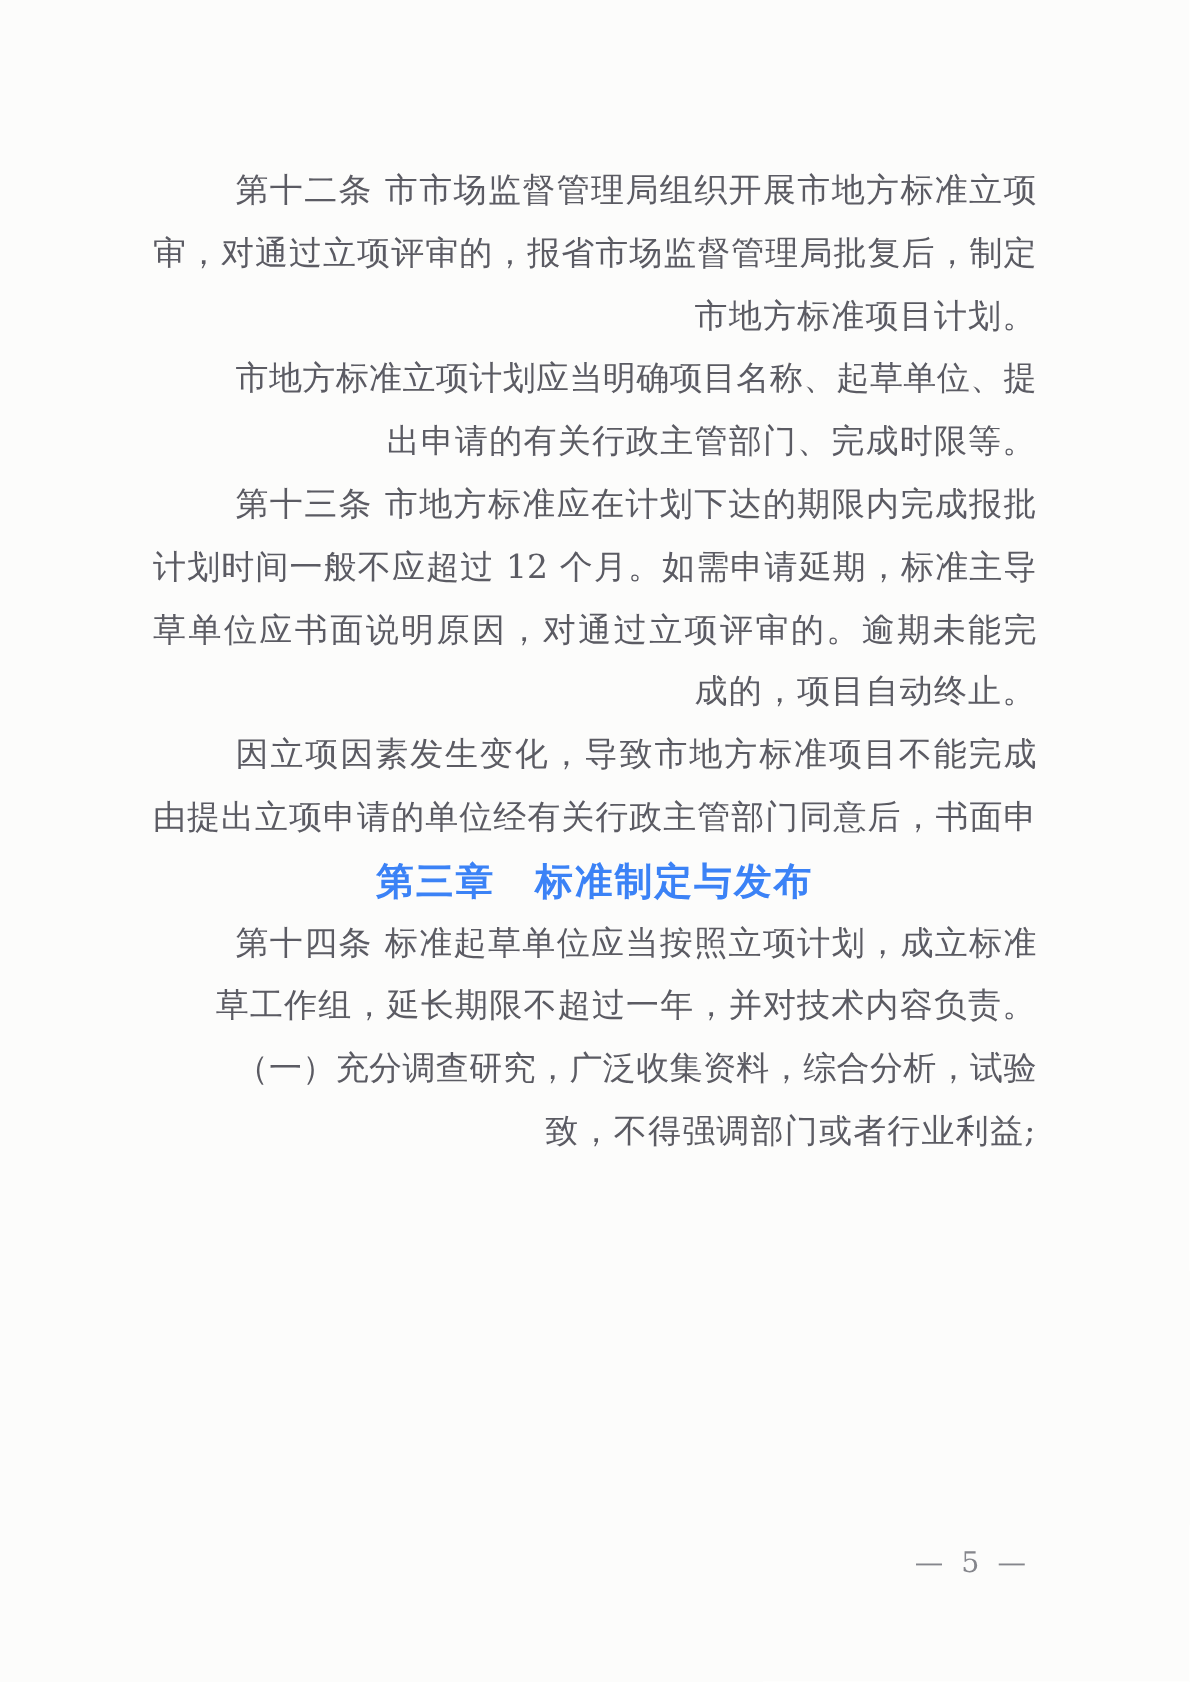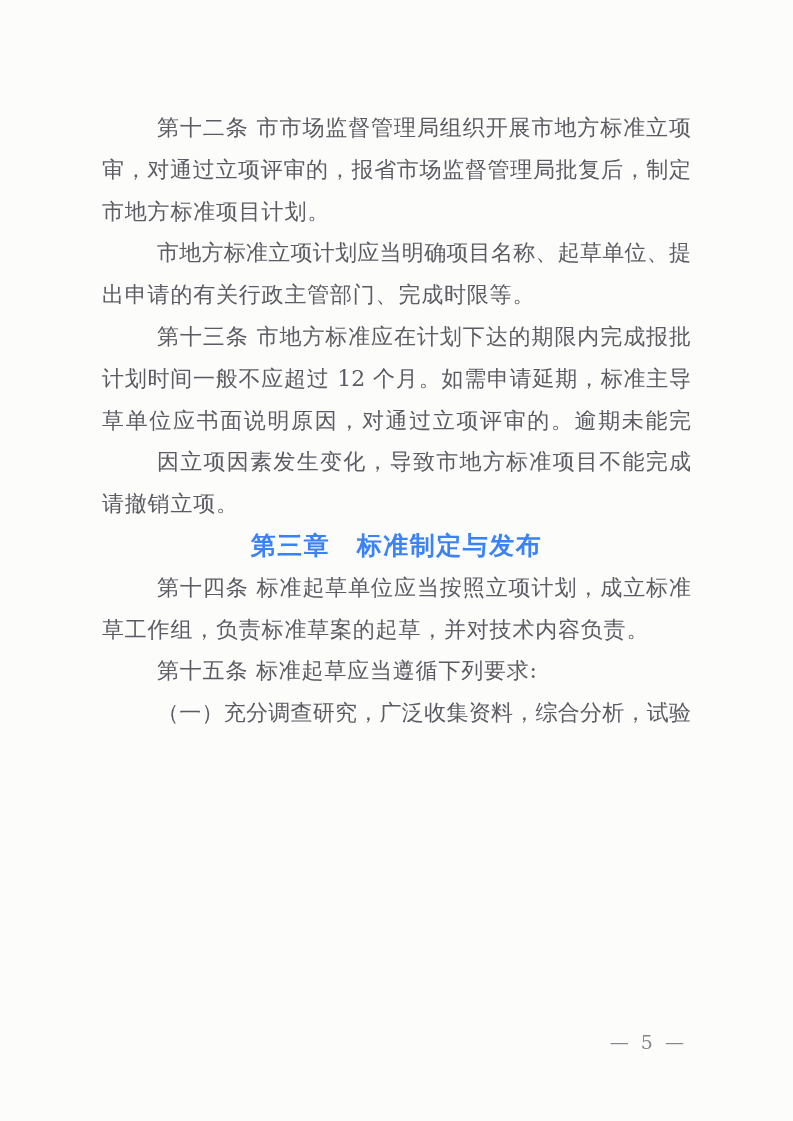--- a/index.html
+++ b/index.html
@@ -29,7 +29,7 @@
     font-size: 22px;
     color: #5b5b63;
     letter-spacing: 0.8px;
-    text-align: left;
+    text-align: right;
     white-space: nowrap;
   }
   .just {

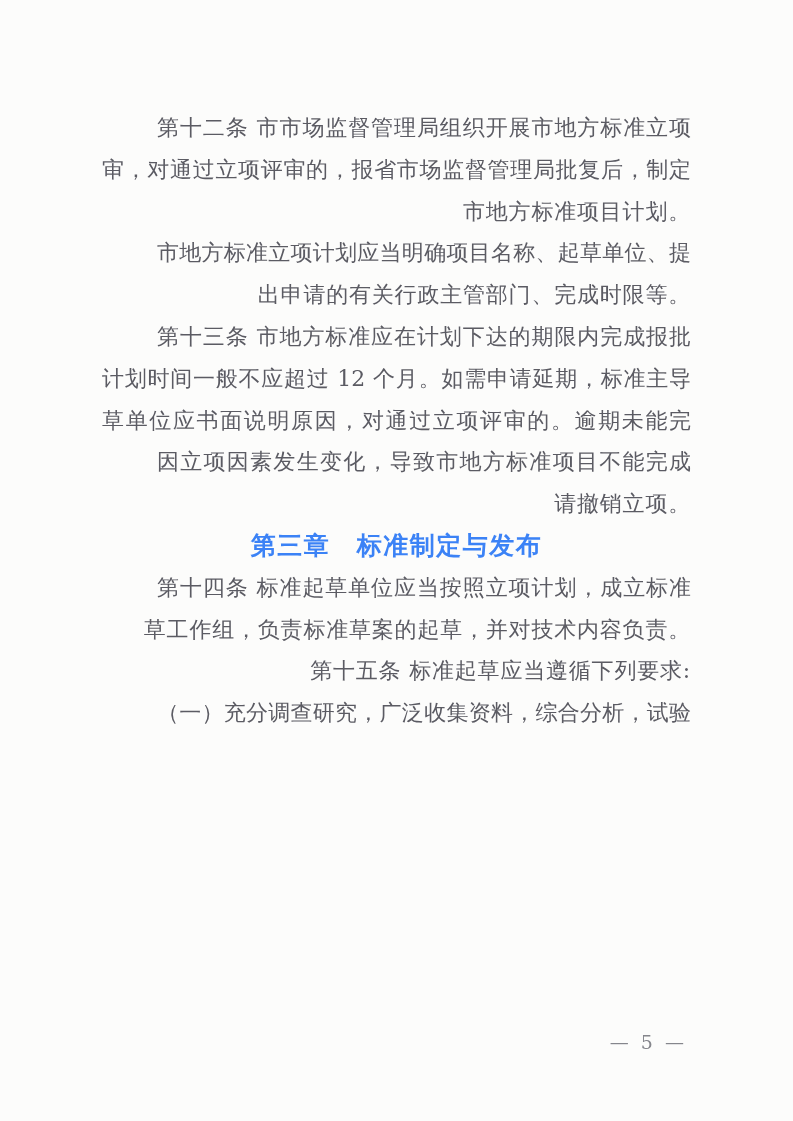--- a/index.html
+++ b/index.html
@@ -76,6 +76,7 @@
     <p class="ln just indent">第十三条 市地方标准应在计划下达的期限内完成报批稿，</p>
     <p class="ln just">计划时间一般不应超过 12 个月。如需申请延期，标准主导起</p>
     <p class="ln just">草单位应书面说明原因，对通过立项评审的。逾期未能完</p>
+    <p class="ln">成的，项目自动终止。</p>
     <p class="ln just indent">因立项因素发生变化，导致市地方标准项目不能完成的，</p>
     <p class="ln">请撤销立项。</p>
     <p class="ln heading">第三章　标准制定与发布</p>

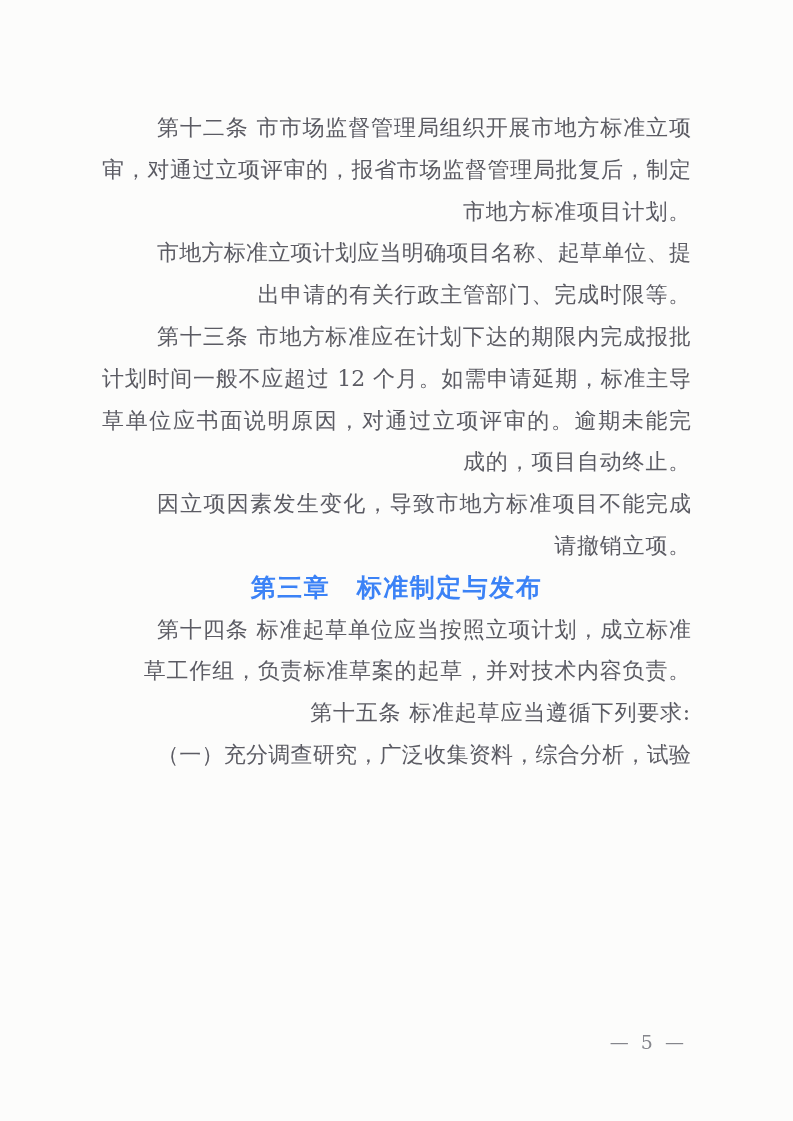--- a/index.html
+++ b/index.html
@@ -78,6 +78,7 @@
     <p class="ln just">草单位应书面说明原因，对通过立项评审的。逾期未能完</p>
     <p class="ln">成的，项目自动终止。</p>
     <p class="ln just indent">因立项因素发生变化，导致市地方标准项目不能完成的，</p>
+    <p class="ln just">由提出立项申请的单位经有关行政主管部门同意后，书面申</p>
     <p class="ln">请撤销立项。</p>
     <p class="ln heading">第三章　标准制定与发布</p>
     <p class="ln just indent">第十四条 标准起草单位应当按照立项计划，成立标准起</p>

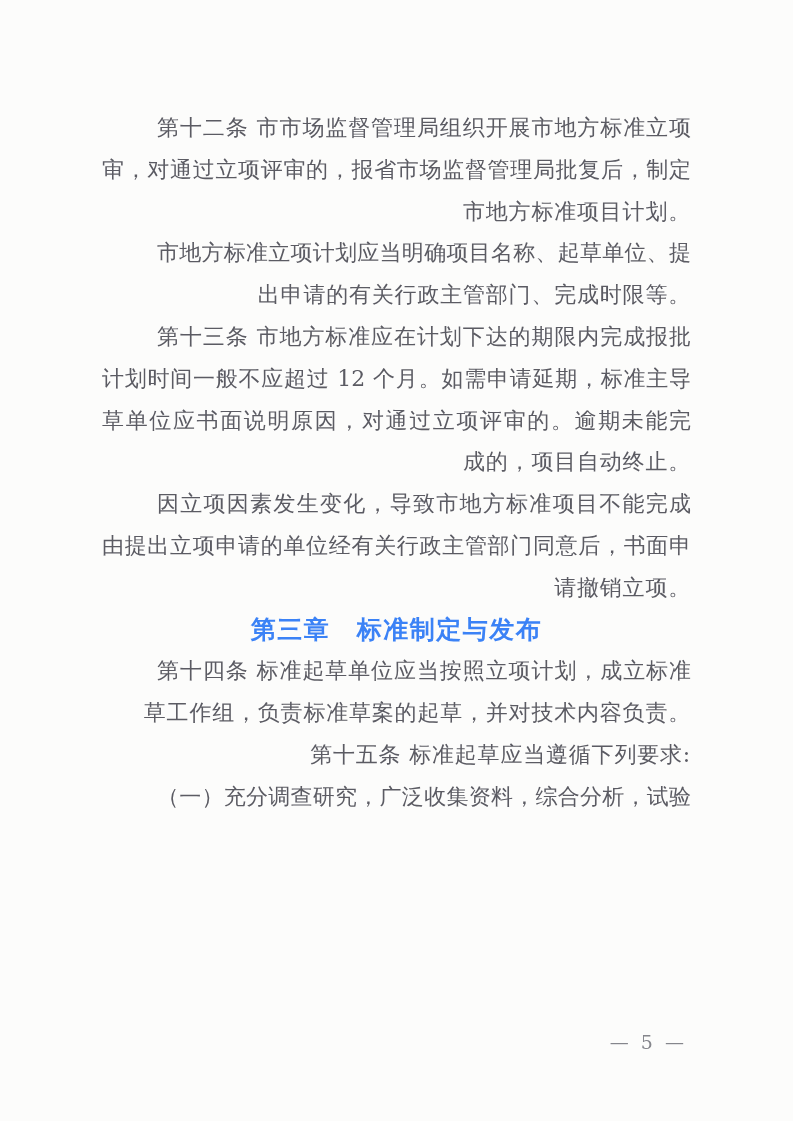--- a/index.html
+++ b/index.html
@@ -79,7 +79,6 @@
     <p class="ln">成的，项目自动终止。</p>
     <p class="ln just indent">因立项因素发生变化，导致市地方标准项目不能完成的，</p>
     <p class="ln just">由提出立项申请的单位经有关行政主管部门同意后，书面申</p>
-    <p class="ln">请撤销立项。</p>
     <p class="ln heading">第三章　标准制定与发布</p>
     <p class="ln just indent">第十四条 标准起草单位应当按照立项计划，成立标准起</p>
     <p class="ln">草工作组，负责标准草案的起草，并对技术内容负责。</p>

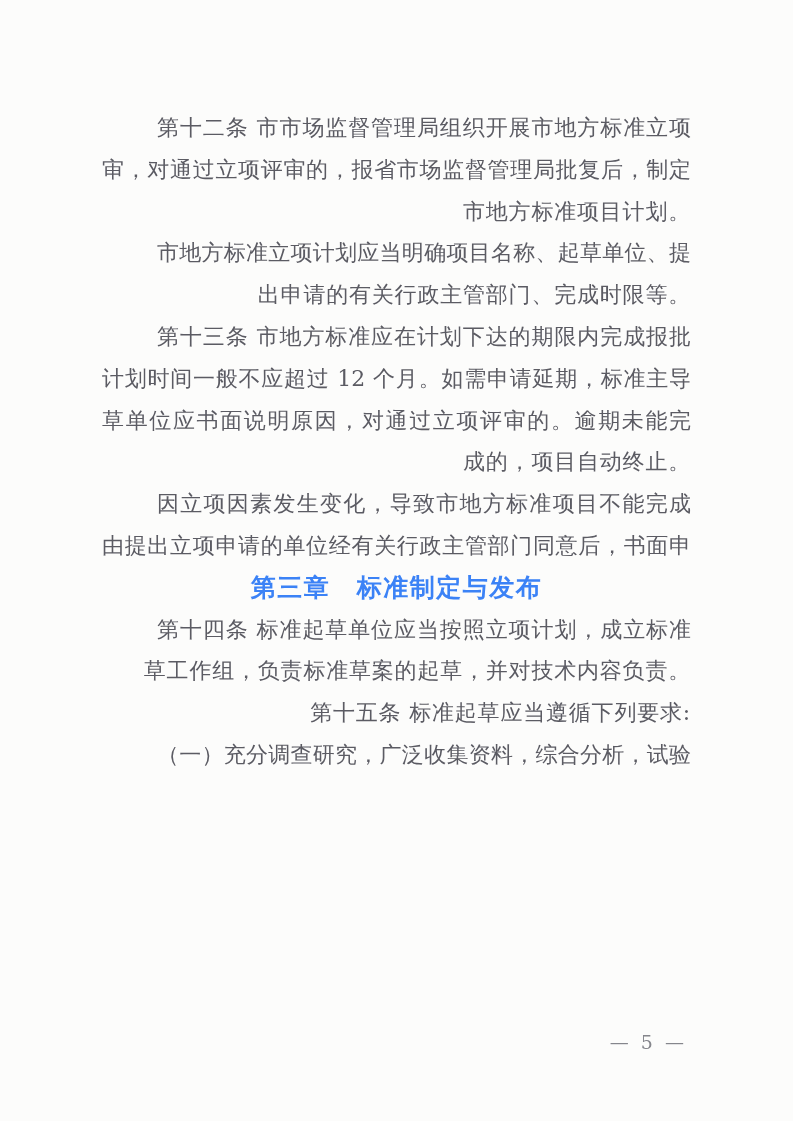--- a/index.html
+++ b/index.html
@@ -81,7 +81,7 @@
     <p class="ln just">由提出立项申请的单位经有关行政主管部门同意后，书面申</p>
     <p class="ln heading">第三章　标准制定与发布</p>
     <p class="ln just indent">第十四条 标准起草单位应当按照立项计划，成立标准起</p>
-    <p class="ln">草工作组，负责标准草案的起草，并对技术内容负责。</p>
+    <p class="ln">草工作组，延长期限不超过一年，并对技术内容负责。</p>
     <p class="ln indent">第十五条 标准起草应当遵循下列要求:</p>
     <p class="ln just indent">（一）充分调查研究，广泛收集资料，综合分析，试验</p>
   </div>

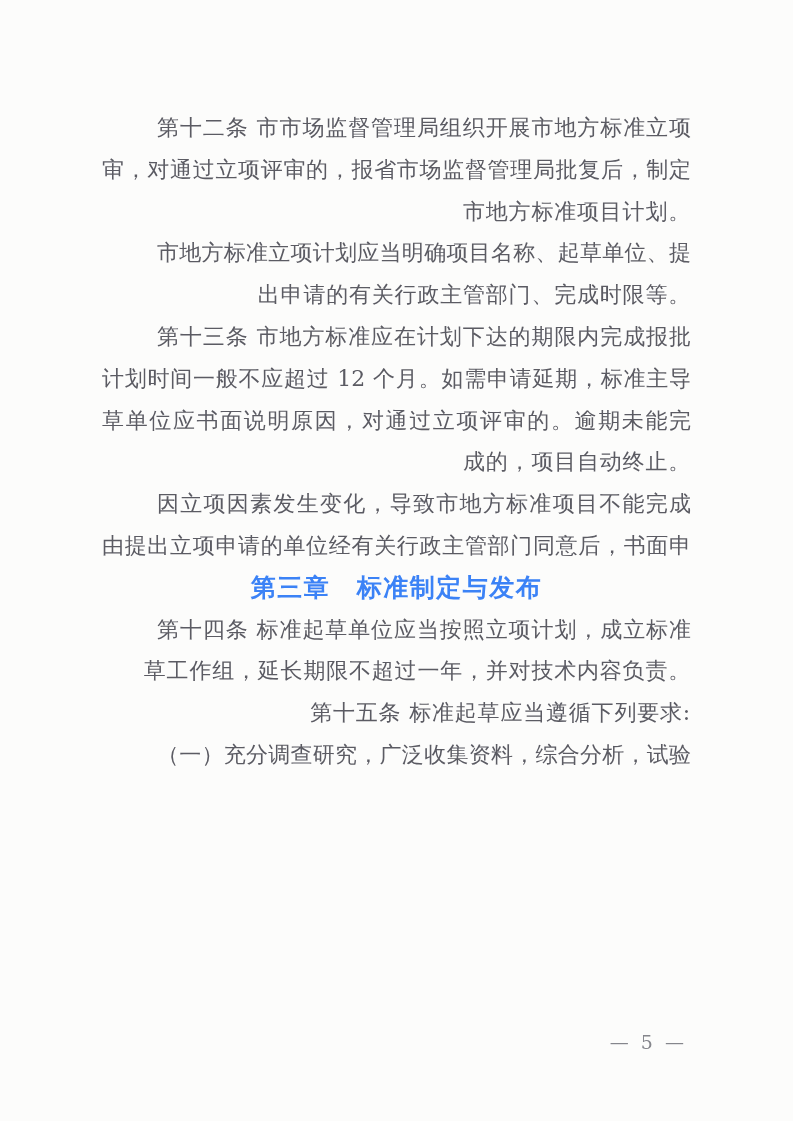--- a/index.html
+++ b/index.html
@@ -82,7 +82,6 @@
     <p class="ln heading">第三章　标准制定与发布</p>
     <p class="ln just indent">第十四条 标准起草单位应当按照立项计划，成立标准起</p>
     <p class="ln">草工作组，延长期限不超过一年，并对技术内容负责。</p>
-    <p class="ln indent">第十五条 标准起草应当遵循下列要求:</p>
     <p class="ln just indent">（一）充分调查研究，广泛收集资料，综合分析，试验</p>
   </div>
   <div class="footer-pagenum">— 5 —</div>

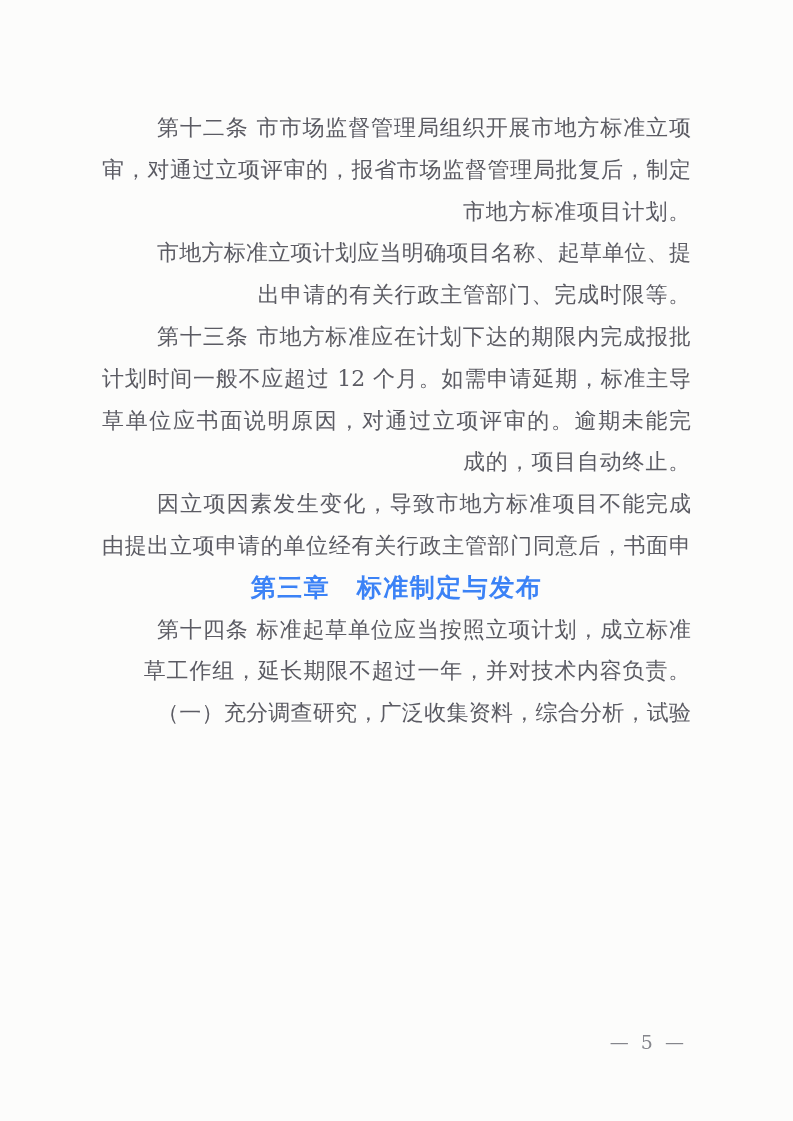--- a/index.html
+++ b/index.html
@@ -83,6 +83,7 @@
     <p class="ln just indent">第十四条 标准起草单位应当按照立项计划，成立标准起</p>
     <p class="ln">草工作组，延长期限不超过一年，并对技术内容负责。</p>
     <p class="ln just indent">（一）充分调查研究，广泛收集资料，综合分析，试验</p>
+    <p class="ln">致，不得强调部门或者行业利益;</p>
   </div>
   <div class="footer-pagenum">— 5 —</div>
 </div>

